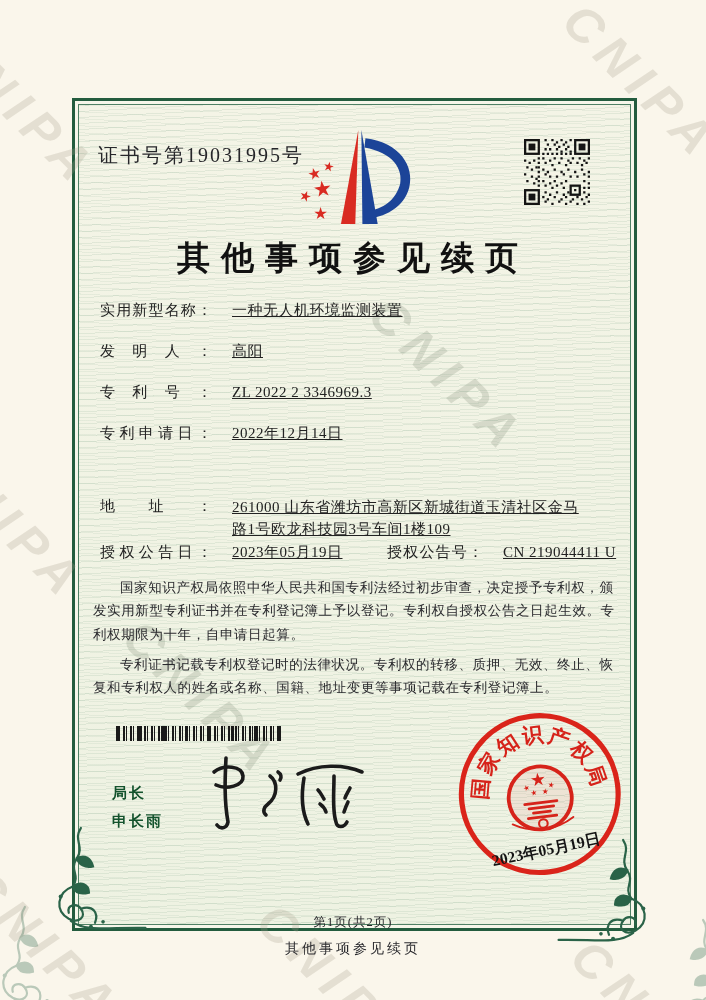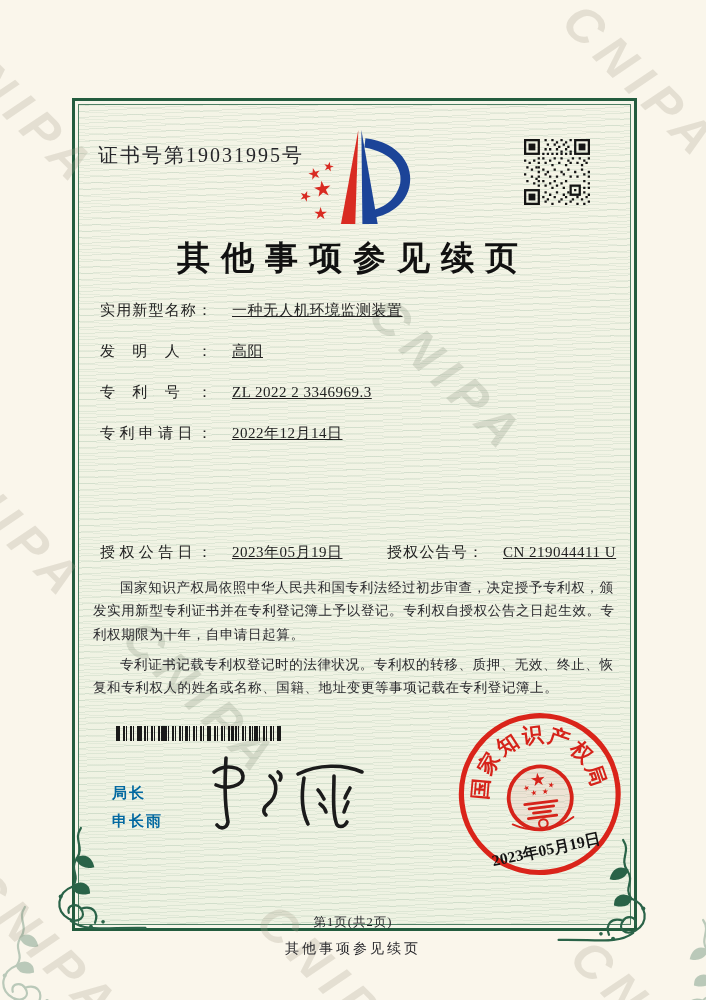--- a/index.html
+++ b/index.html
@@ -164,6 +164,9 @@
     <div class="row" style="top:423px">
       <span class="flabel">专利申请日：</span><span class="fvalue">2022年12月14日</span>
     </div>
+    <div class="row" style="top:496px">
+      <span class="flabel">地址：</span><span class="fvalue wrap">261000 山东省潍坊市高新区新城街道玉清社区金马路1号欧龙科技园3号车间1楼109</span>
+    </div>
     <div class="row" style="top:542px">
       <span class="flabel">授权公告日：</span><span class="fvalue">2023年05月19日</span>
       <span class="grant2">

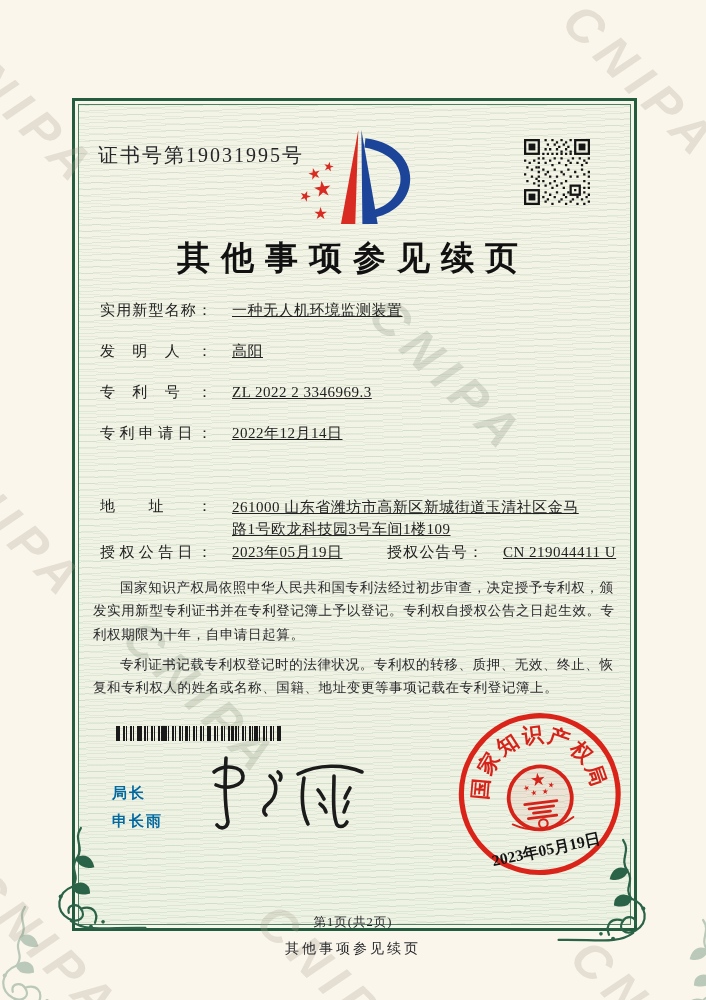--- a/index.html
+++ b/index.html
@@ -50,7 +50,7 @@
       repeating-linear-gradient(90deg,#1a1a1a 0 3px, rgba(0,0,0,0) 3px 23px); }
 
   .sig-label { position:absolute; left:112px; font-size:15px; font-weight:700;
-               font-family:Liberation Serif, serif; color:#0369a1; letter-spacing:2px; }
+               font-family:Liberation Serif, serif; color:#14532d; letter-spacing:2px; }
   .sig-svg { position:absolute; left:198px; top:752px; width:180px; height:82px; }
 
   .seal { position:absolute; left:452px; top:710px; width:176px; height:172px; transform:rotate(-7deg); z-index:3; }

